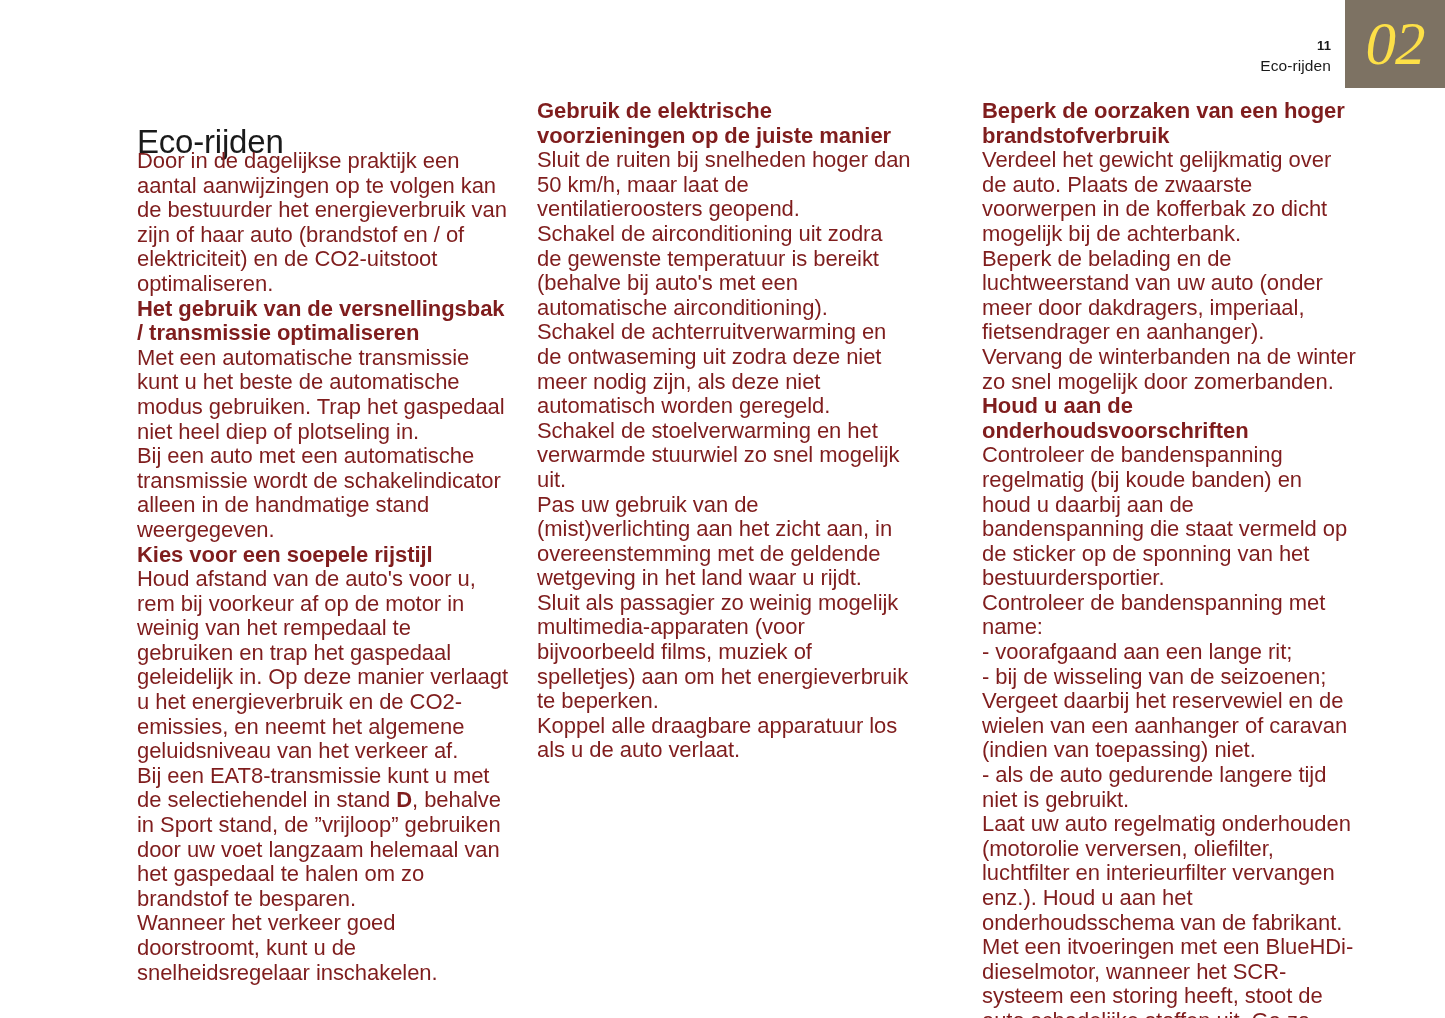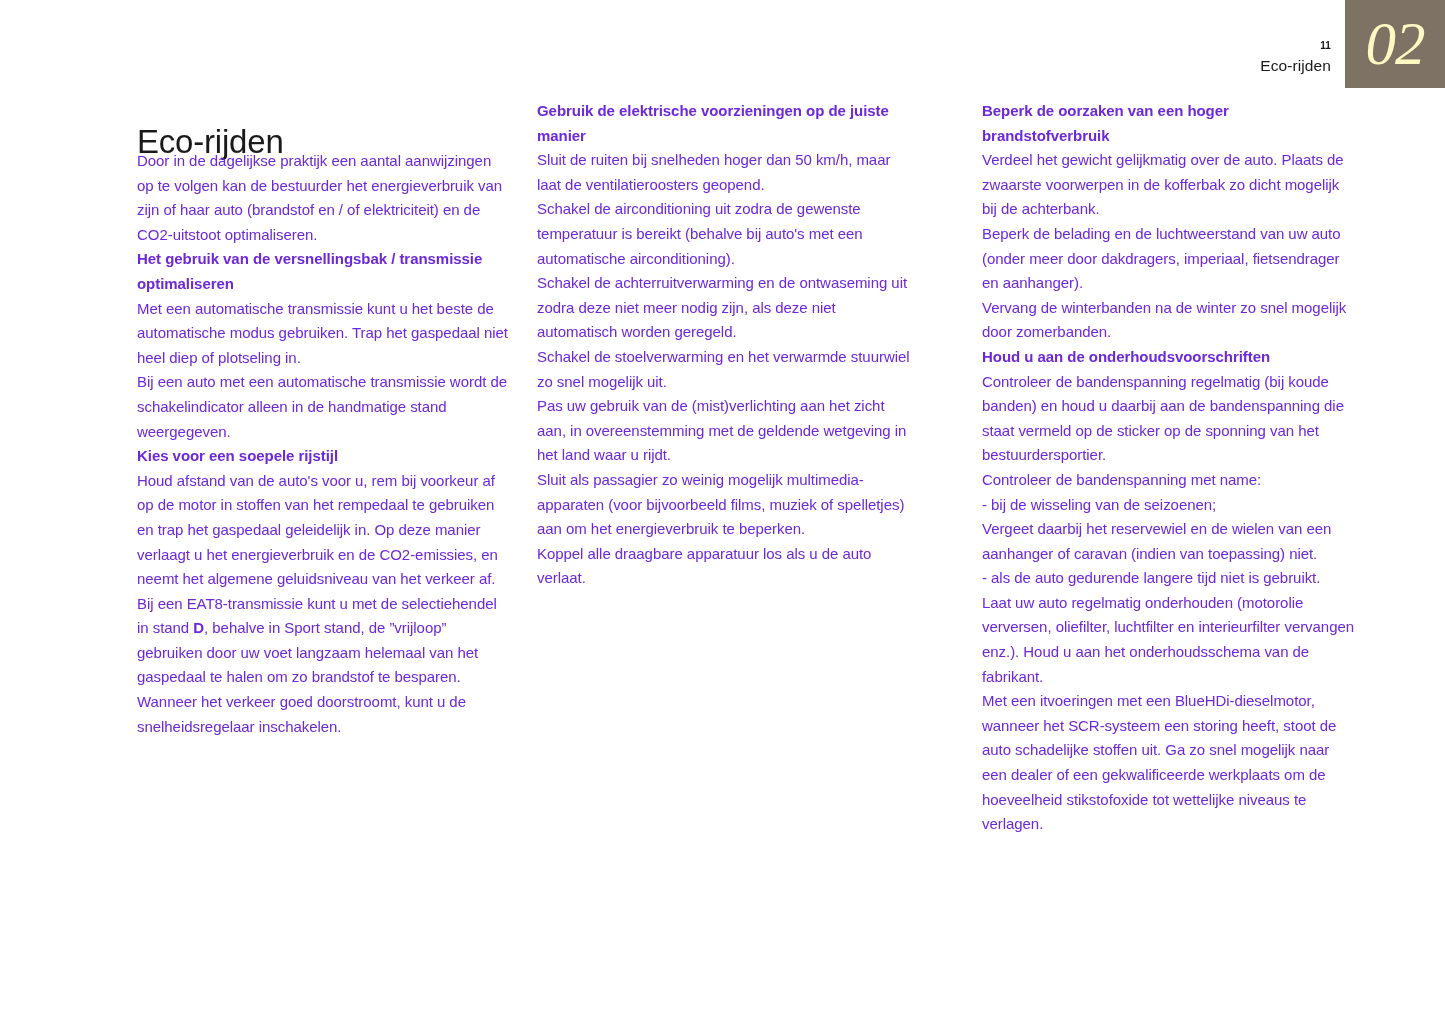--- a/index.html
+++ b/index.html
@@ -56,7 +56,7 @@
     text-align: right;
   }
   #header-meta .page-number {
-    font-size: 10px;
+    font-size: 13px;
     font-weight: bold;
     line-height: 19px;
     letter-spacing: 0.1px;

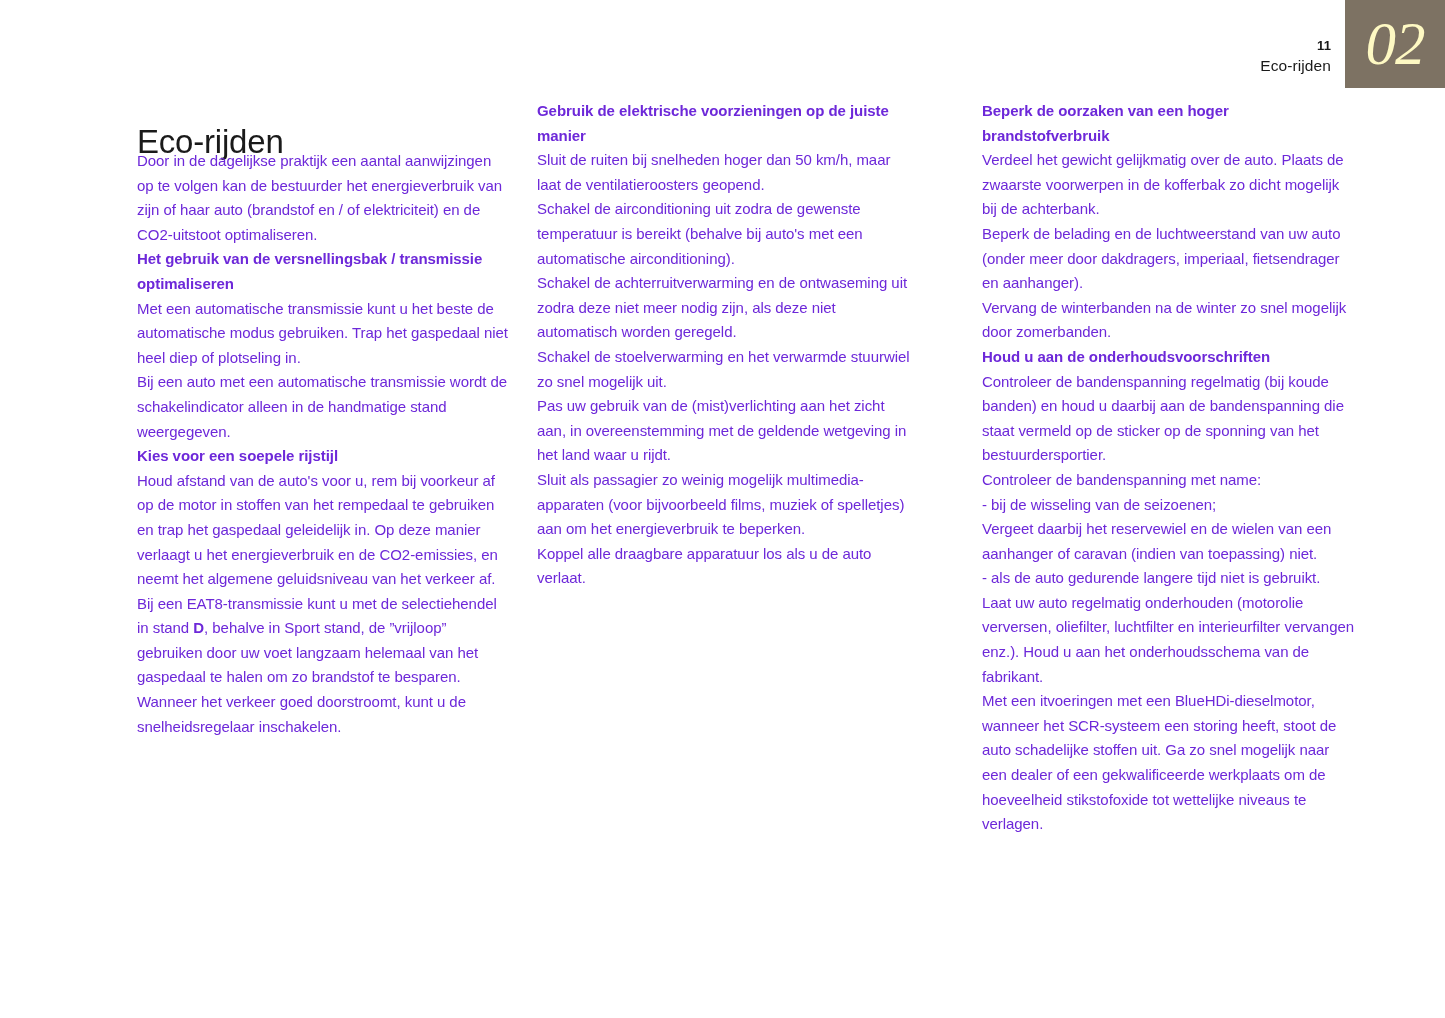--- a/index.html
+++ b/index.html
@@ -44,7 +44,7 @@
     font-weight: 400;
     font-size: 61px;
     line-height: 80px;
-    color: #fef9c3;
+    color: #fde047;
     letter-spacing: -1px;
   }
 

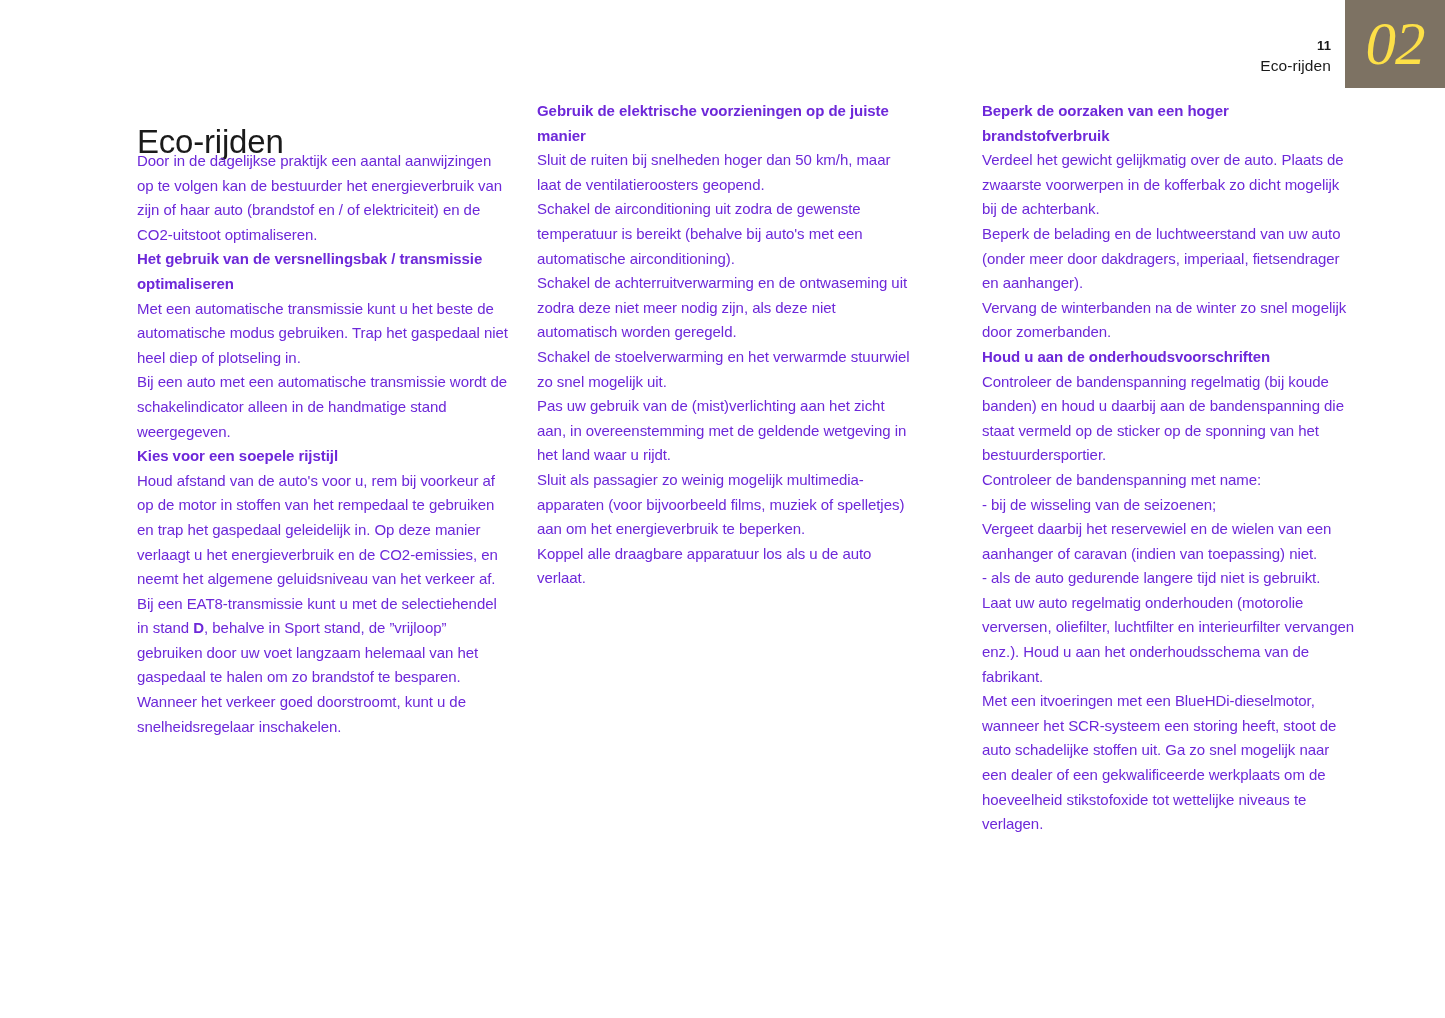--- a/index.html
+++ b/index.html
@@ -86,10 +86,10 @@
   .column {
     position: absolute;
     width: 374px;
-    font-size: 15px;
+    font-size: 22px;
     line-height: 24.6px;
     letter-spacing: -0.05px;
-    color: #6d28d9;
+    color: #7f1d1d;
   }
   #column-1 { left: 137px; top: 149px; }
   #column-2 { left: 537px; top: 99px; }

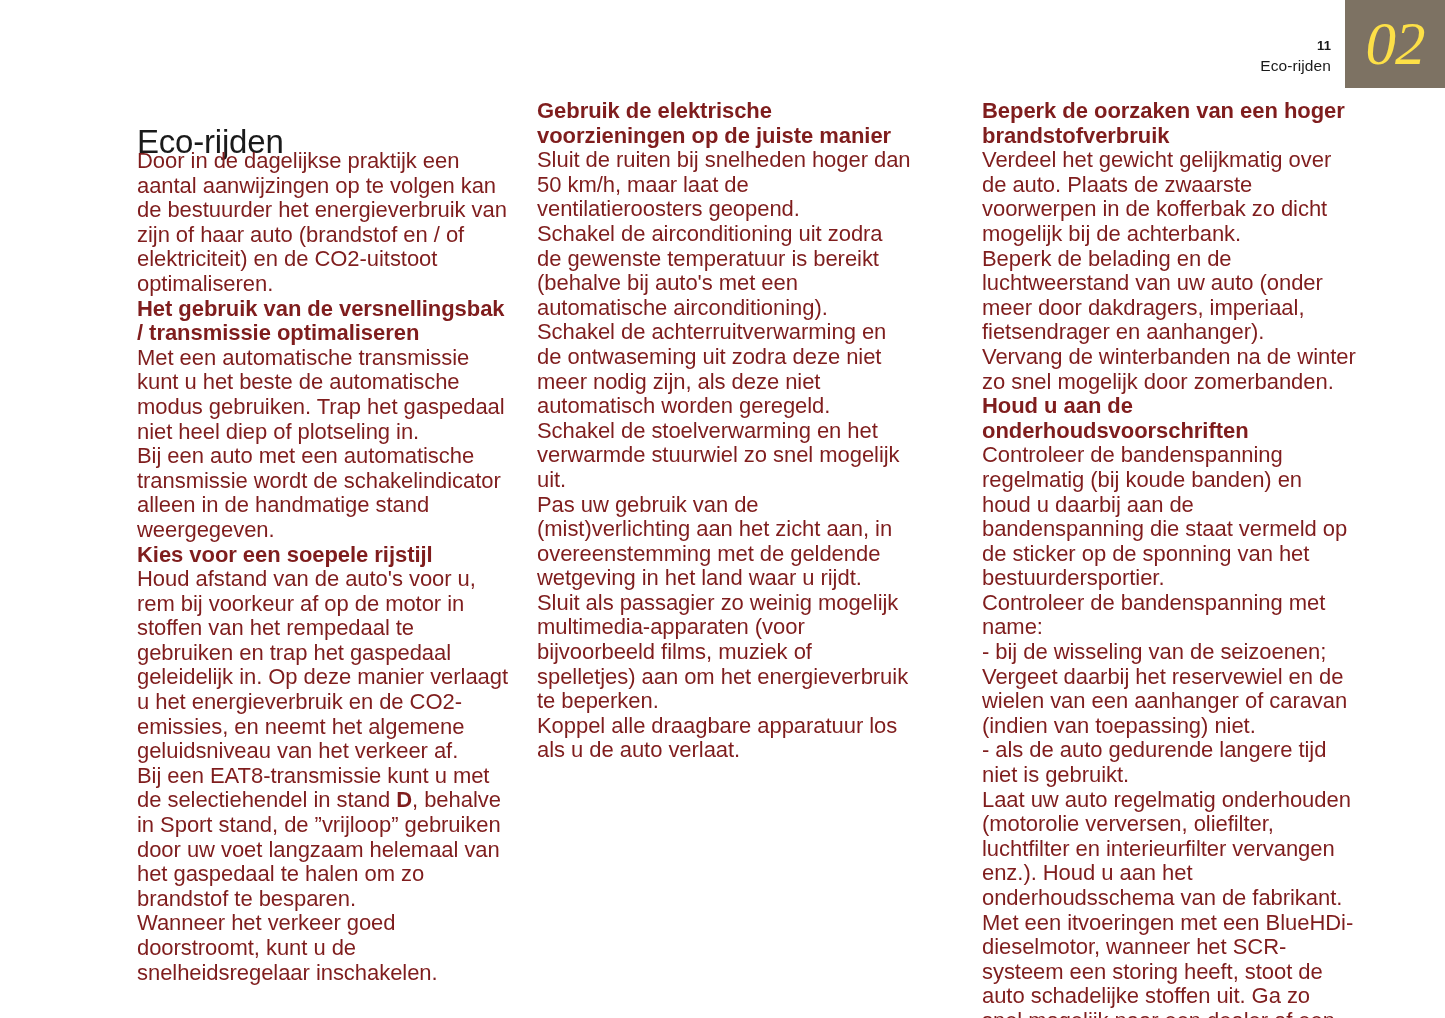--- a/index.html
+++ b/index.html
@@ -120,7 +120,7 @@
     <p class="para">Met een automatische transmissie kunt u het beste de automatische modus gebruiken. Trap het gaspedaal niet heel diep of plotseling in.</p>
     <p class="para">Bij een auto met een automatische transmissie wordt de schakelindicator alleen in de handmatige stand weergegeven.</p>
     <p class="para heading">Kies voor een soepele rijstijl</p>
-    <p class="para">Houd afstand van de auto's voor u, rem bij voorkeur af op de motor in stoffen van het rempedaal te gebruiken en trap het gaspedaal geleidelijk in. Op deze manier verlaagt u het energieverbruik en de CO2-emissies, en neemt het algemene geluidsniveau van het verkeer af.</p>
+    <p class="para">Houd afstand van de auto's voor u, rem bij voorkeur af op de motor in weinig van het rempedaal te gebruiken en trap het gaspedaal geleidelijk in. Op deze manier verlaagt u het energieverbruik en de CO2-emissies, en neemt het algemene geluidsniveau van het verkeer af.</p>
     <p class="para">Bij een EAT8-transmissie kunt u met de selectiehendel in stand <b>D</b>, behalve in Sport stand, de ”vrijloop” gebruiken door uw voet langzaam helemaal van het gaspedaal te halen om zo brandstof te besparen.</p>
     <p class="para">Wanneer het verkeer goed doorstroomt, kunt u de snelheidsregelaar inschakelen.</p>
   </div>

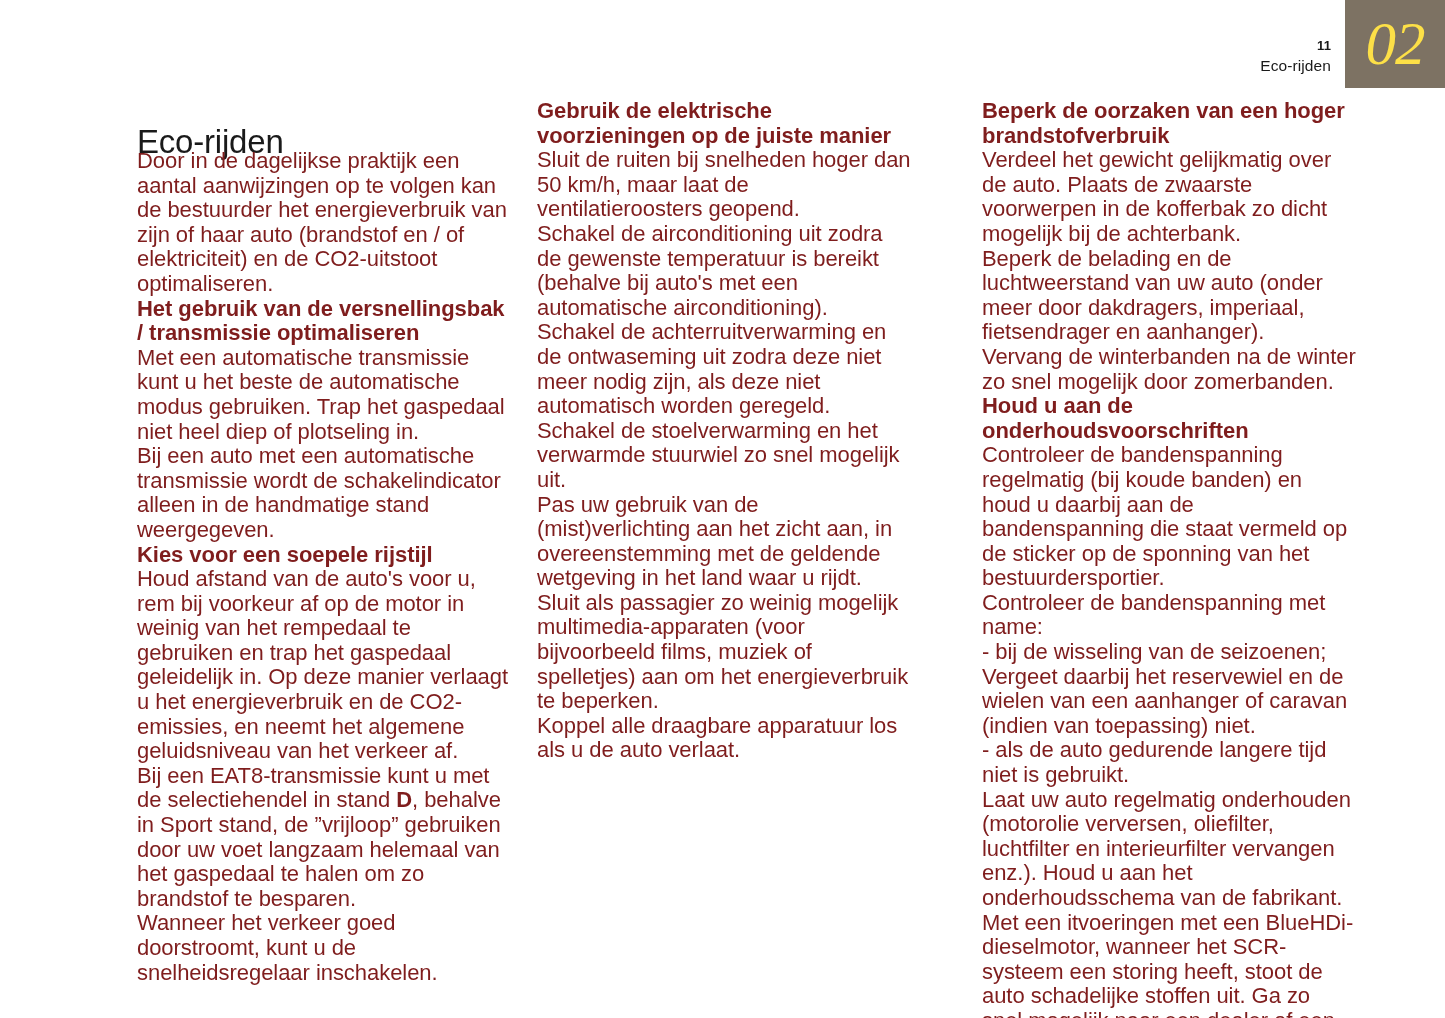--- a/index.html
+++ b/index.html
@@ -142,6 +142,7 @@
     <p class="para heading">Houd u aan de onderhoudsvoorschriften</p>
     <p class="para">Controleer de bandenspanning regelmatig (bij koude banden) en houd u daarbij aan de bandenspanning die staat vermeld op de sticker op de sponning van het bestuurdersportier.</p>
     <p class="para">Controleer de bandenspanning met name:</p>
+    <p class="para">- voorafgaand aan een lange rit;</p>
     <p class="para">- bij de wisseling van de seizoenen;</p>
     <p class="para">Vergeet daarbij het reservewiel en de wielen van een aanhanger of caravan (indien van toepassing) niet.</p>
     <p class="para">- als de auto gedurende langere tijd niet is gebruikt.</p>

